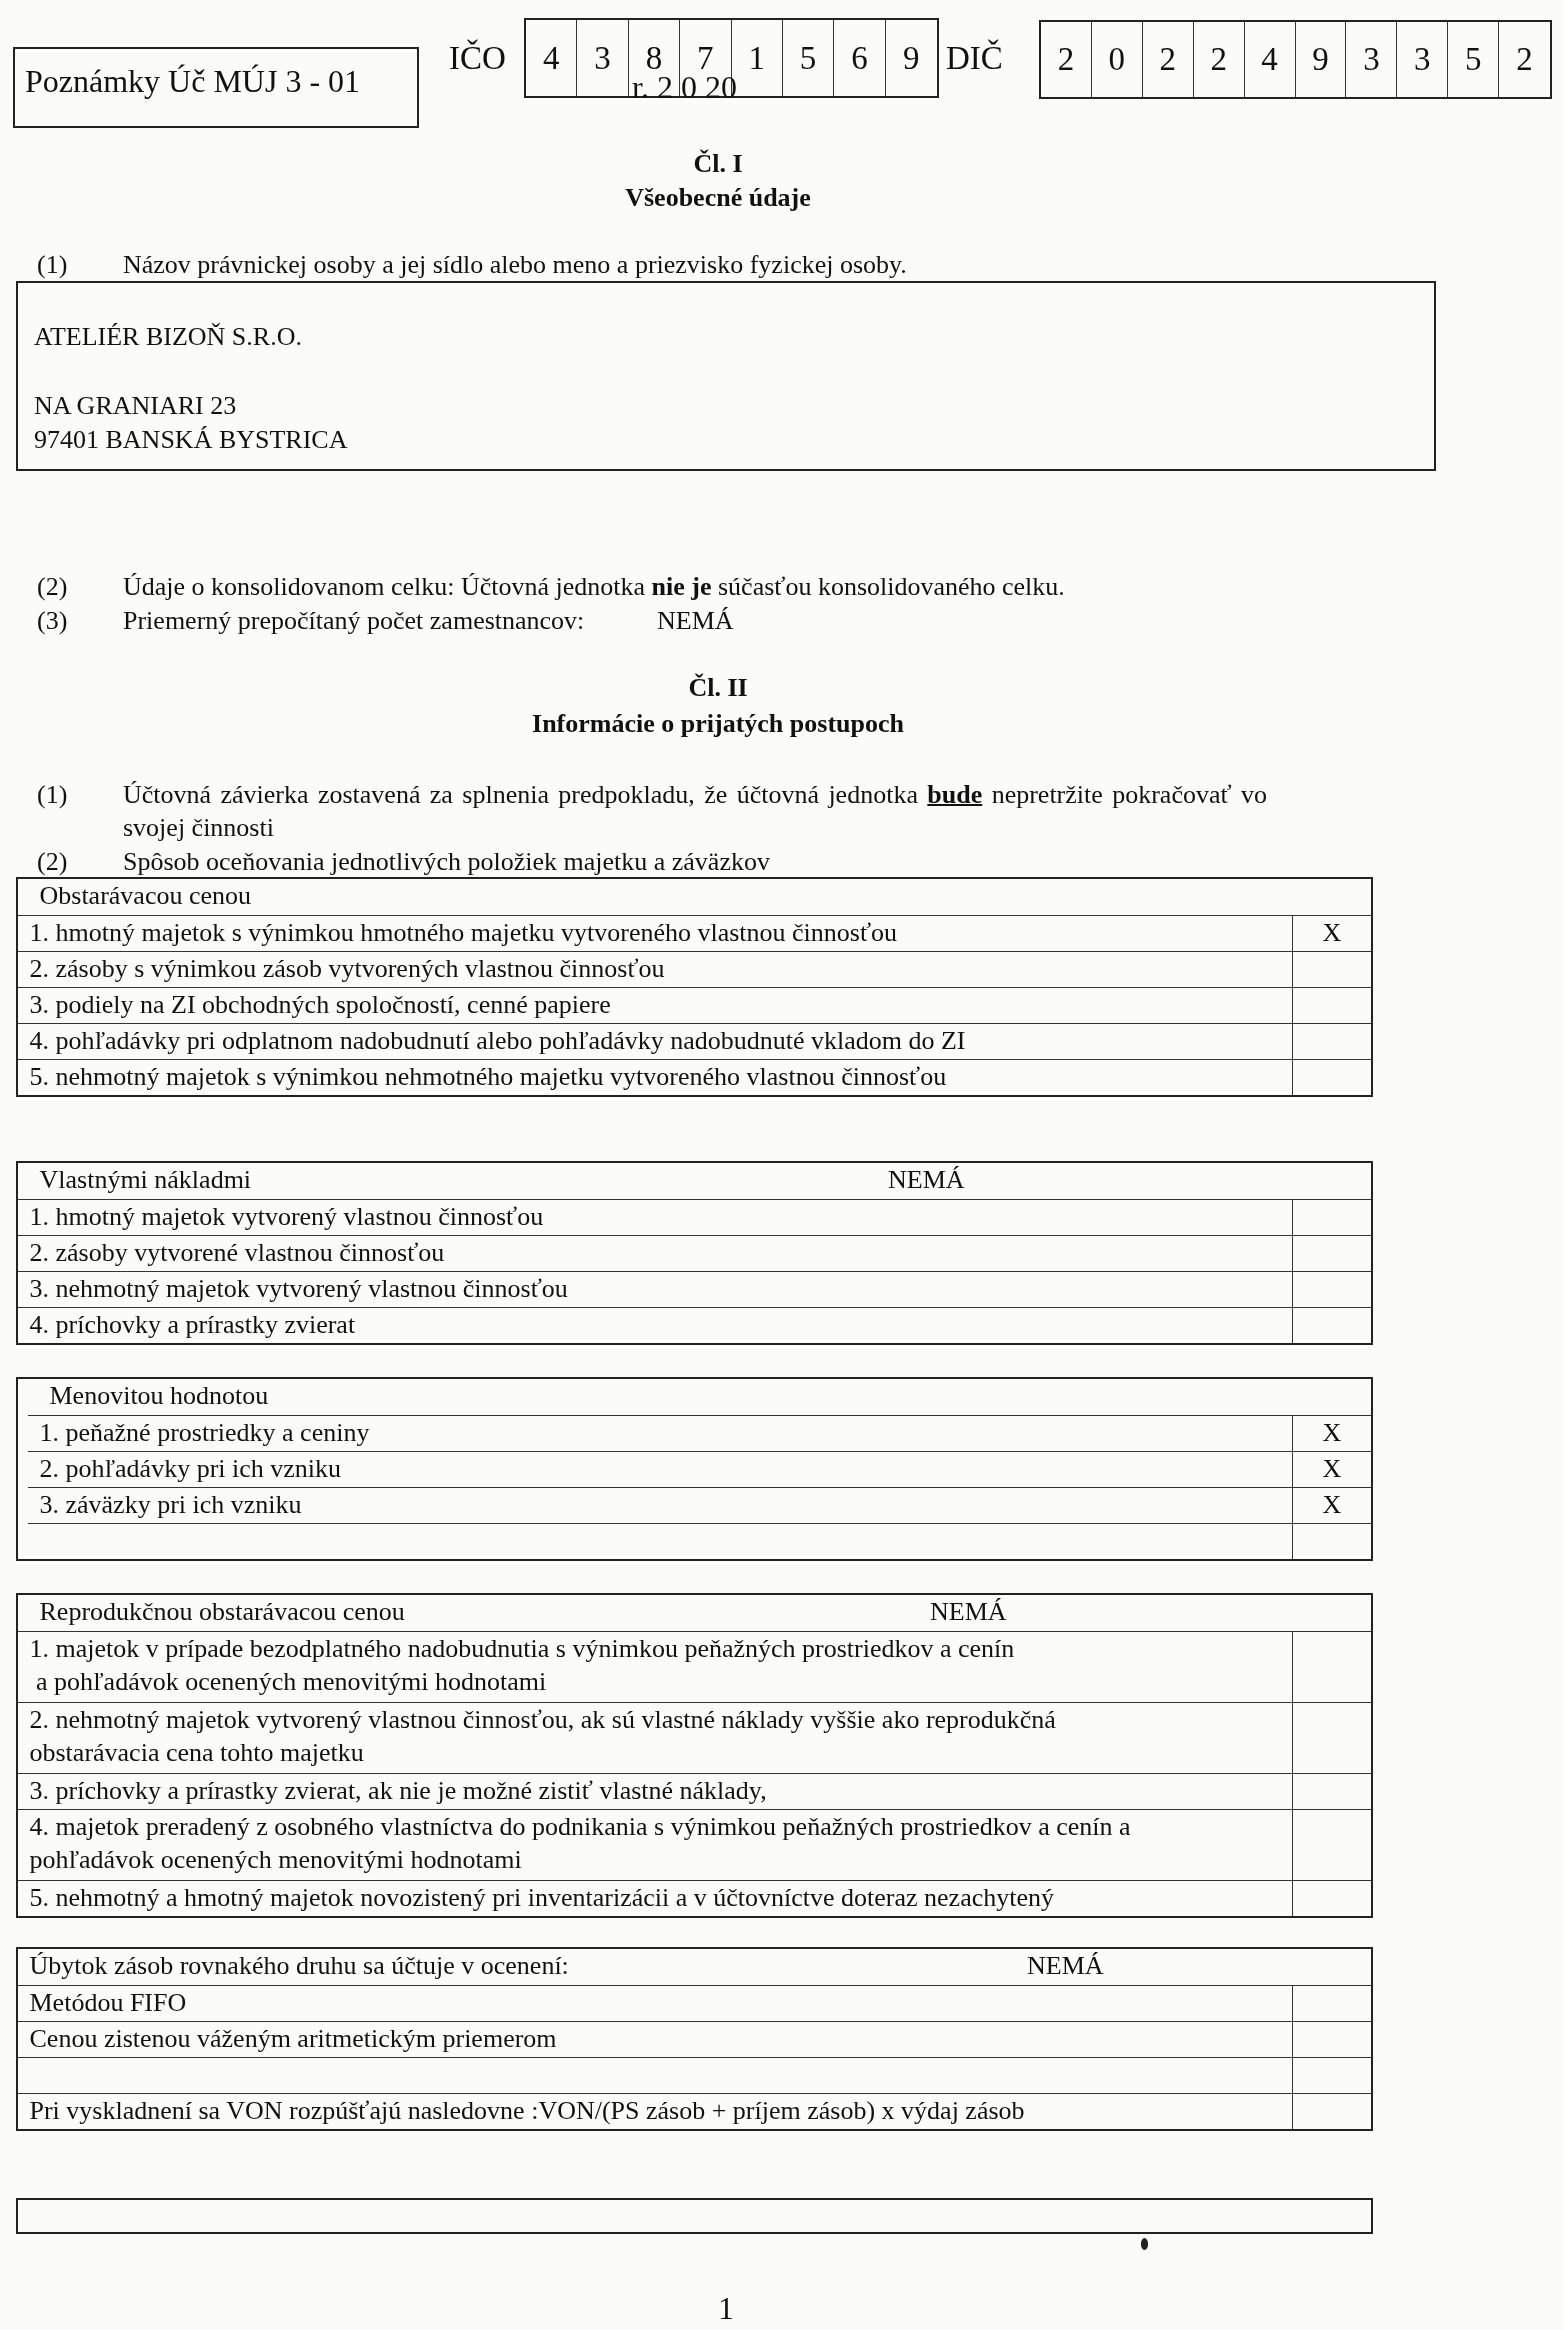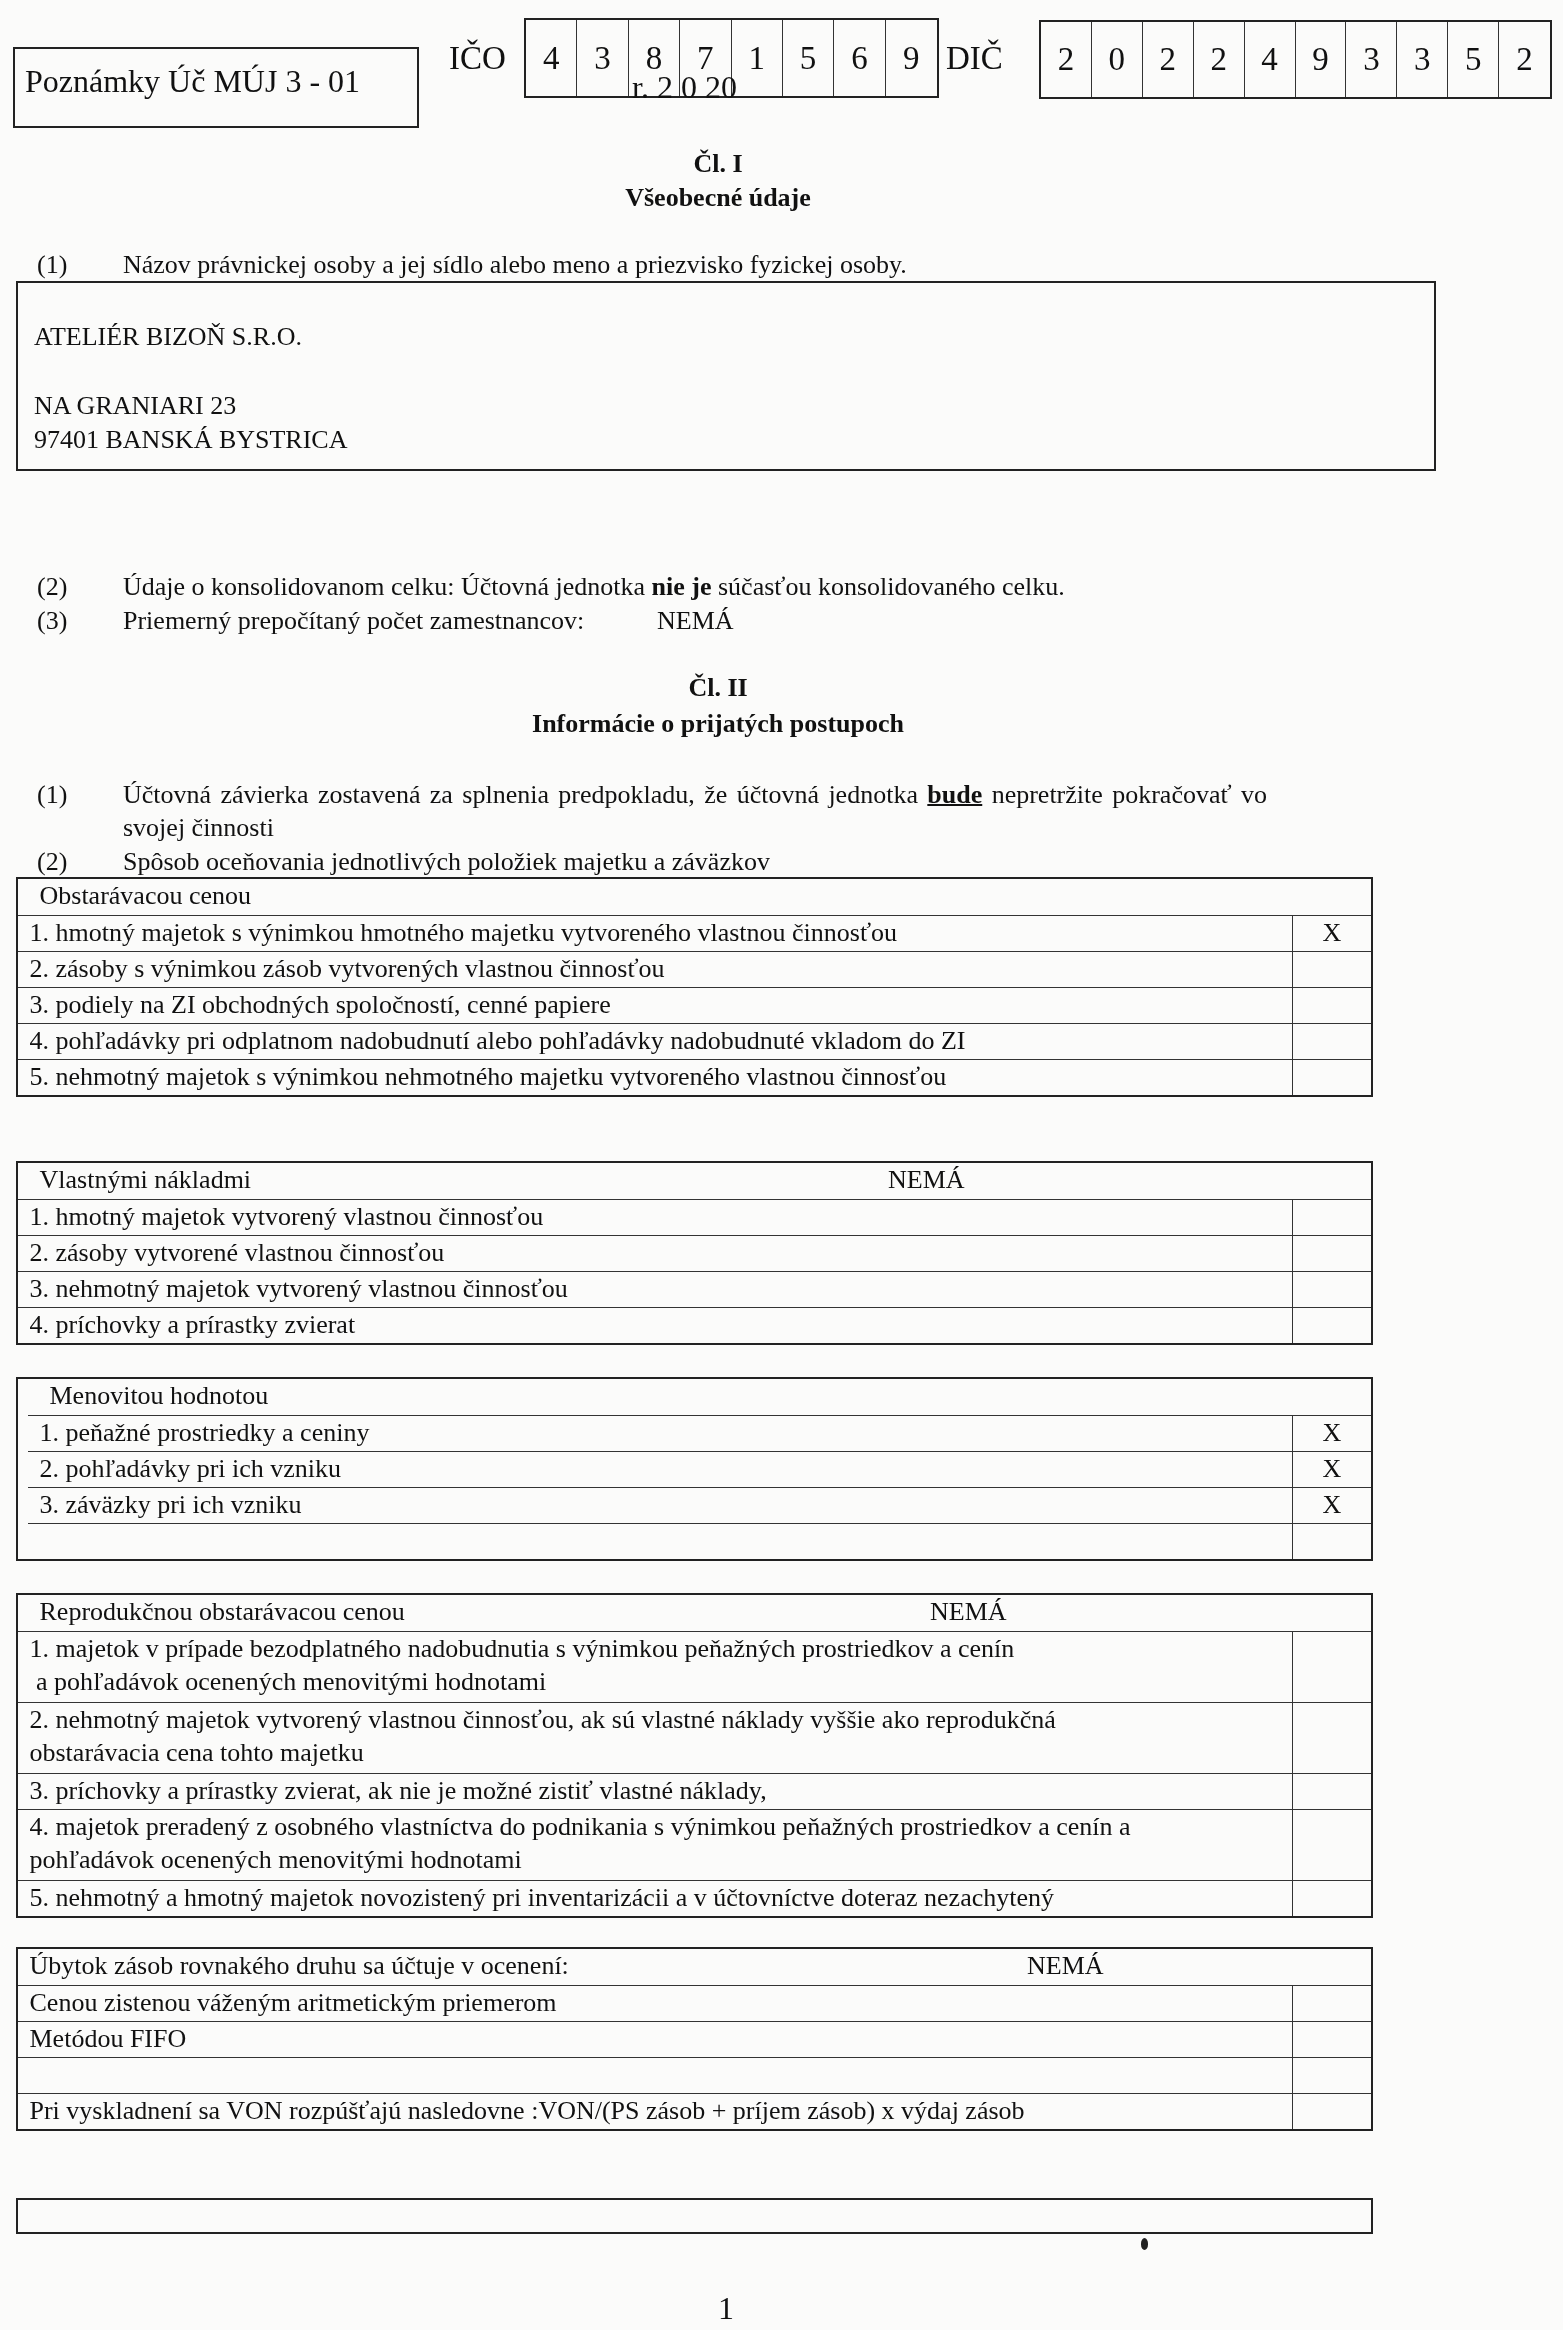--- a/index.html
+++ b/index.html
@@ -229,14 +229,14 @@
     <span class="hdr-nema" style="left:1009px;">NEMÁ</span>
   </div>
   <div class="row">
+      <div class="cell-text">Metódou FIFO</div>
+      <div class="cell-x"></div>
+    </div>
+  <div class="row">
       <div class="cell-text">Cenou zistenou váženým aritmetickým priemerom</div>
       <div class="cell-x"></div>
     </div>
   <div class="row">
-      <div class="cell-text">Metódou FIFO</div>
-      <div class="cell-x"></div>
-    </div>
-  <div class="row">
       <div class="cell-text"></div>
       <div class="cell-x"></div>
     </div>

